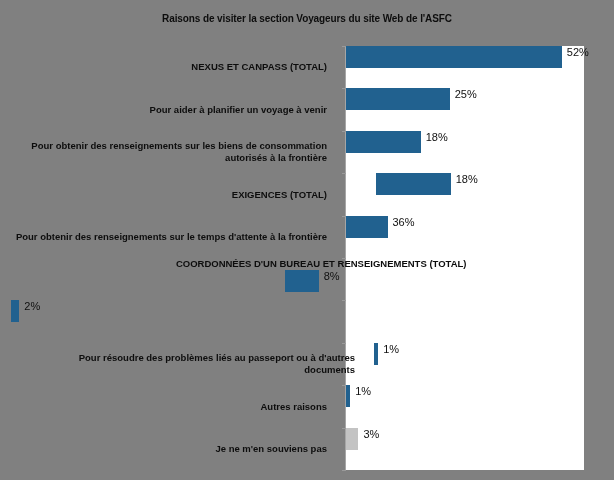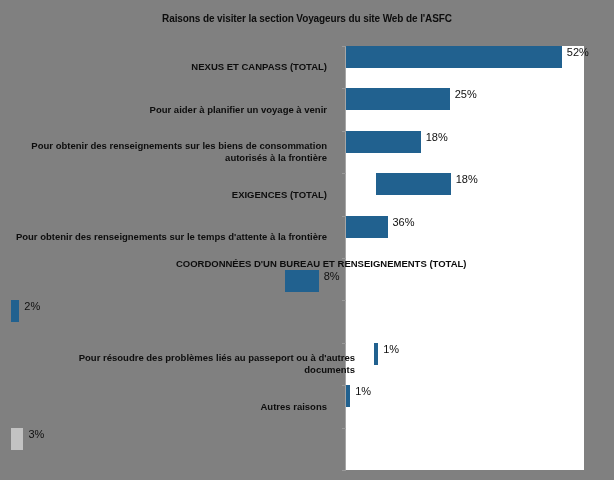--- a/index.html
+++ b/index.html
@@ -179,6 +179,7 @@
       </div>
       <div class="axis-tick" style="top: 339.2px;"></div>
       <div class="row" style="top: 381.6px; height: 42.4px;">
+        <div class="cat-label">Je ne m'en souviens pas</div>
         <div class="bar-cell" style="height: 42.4px;">
           <div class="bar alt" style="width: 12.45px; background: rgb(195, 195, 195);"></div>
           <span class="bar-value">3%</span>

